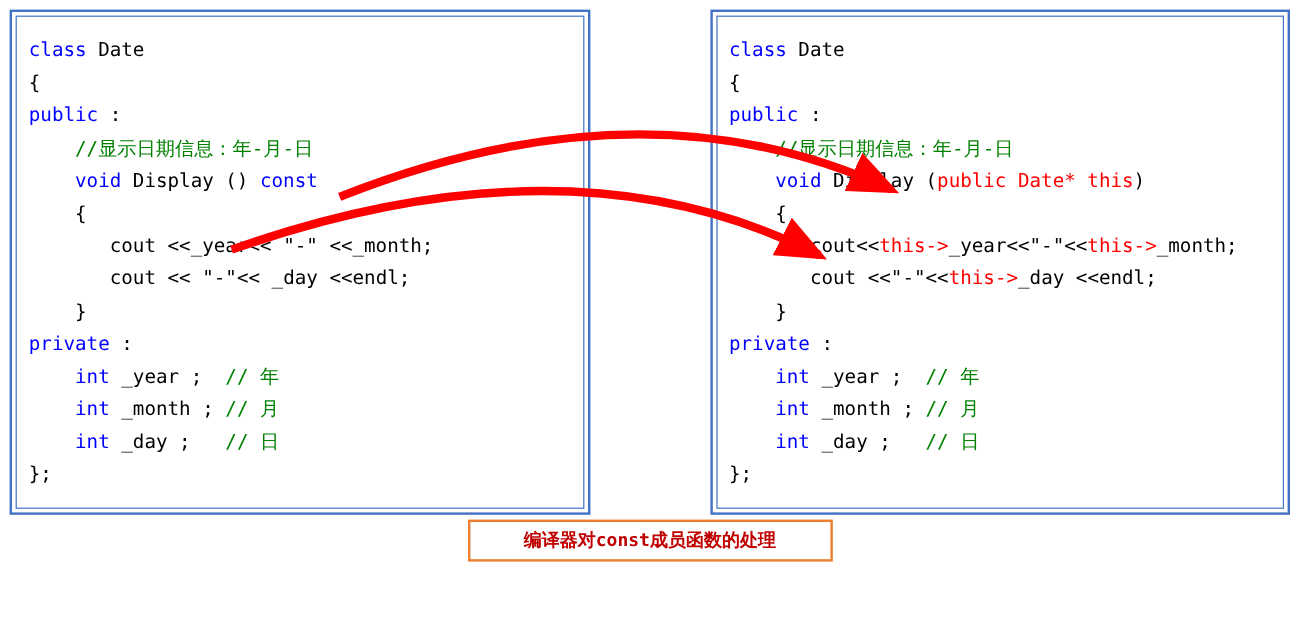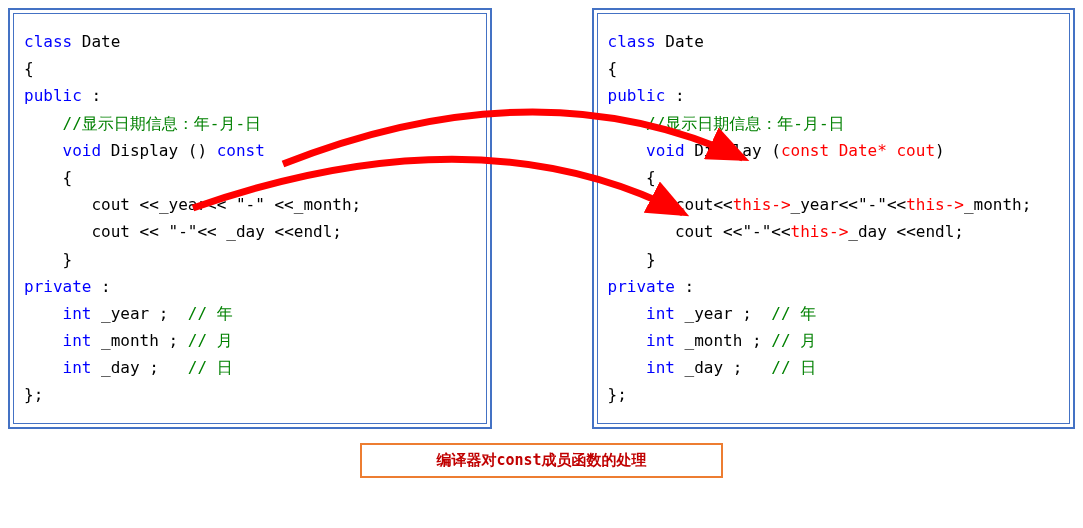--- a/index.html
+++ b/index.html
@@ -85,7 +85,7 @@
       <div class="line txt">{</div>
       <div class="line"><span class="kw-blue">public</span><span class="txt"> :</span></div>
       <div class="line"><span>    </span><span class="kw-green">//显示日期信息：年-月-日</span></div>
-      <div class="line"><span>    </span><span class="kw-blue">void</span><span class="txt"> Display (</span><span class="kw-red">const Date* cout</span><span class="txt">)</span></div>
+      <div class="line"><span>    </span><span class="kw-blue">void</span><span class="txt"> Display (</span><span class="kw-red">public Date* this</span><span class="txt">)</span></div>
       <div class="line txt">    {</div>
       <div class="line"><span>       </span><span class="txt">cout</span><span class="txt">&lt;&lt;</span><span class="kw-red">this-&gt;</span><span class="txt">_year</span><span class="txt">&lt;&lt;</span><span class="txt">"-"</span><span class="txt">&lt;&lt;</span><span class="kw-red">this-&gt;</span><span class="txt">_month;</span></div>
       <div class="line"><span>       </span><span class="txt">cout </span><span class="txt">&lt;&lt;</span><span class="txt">"-"</span><span class="txt">&lt;&lt;</span><span class="kw-red">this-&gt;</span><span class="txt">_day </span><span class="txt">&lt;&lt;</span><span class="txt">endl;</span></div>

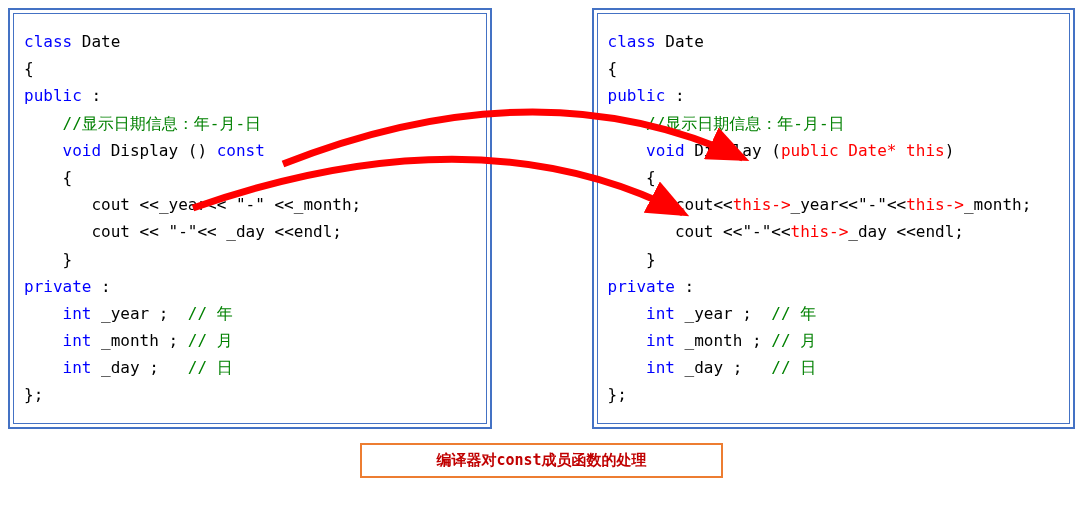--- a/index.html
+++ b/index.html
@@ -35,8 +35,8 @@
   .kw-red { color: #ff0000; }
   .txt { color: #000; }
   .caption {
-    margin: 14px auto 0 auto;
-    width: 363px;
+    margin: 4px auto 0 auto;
+    width: 304px;
     border: 2px solid #ed7d31;
     padding: 6px 0;
     text-align: center;

